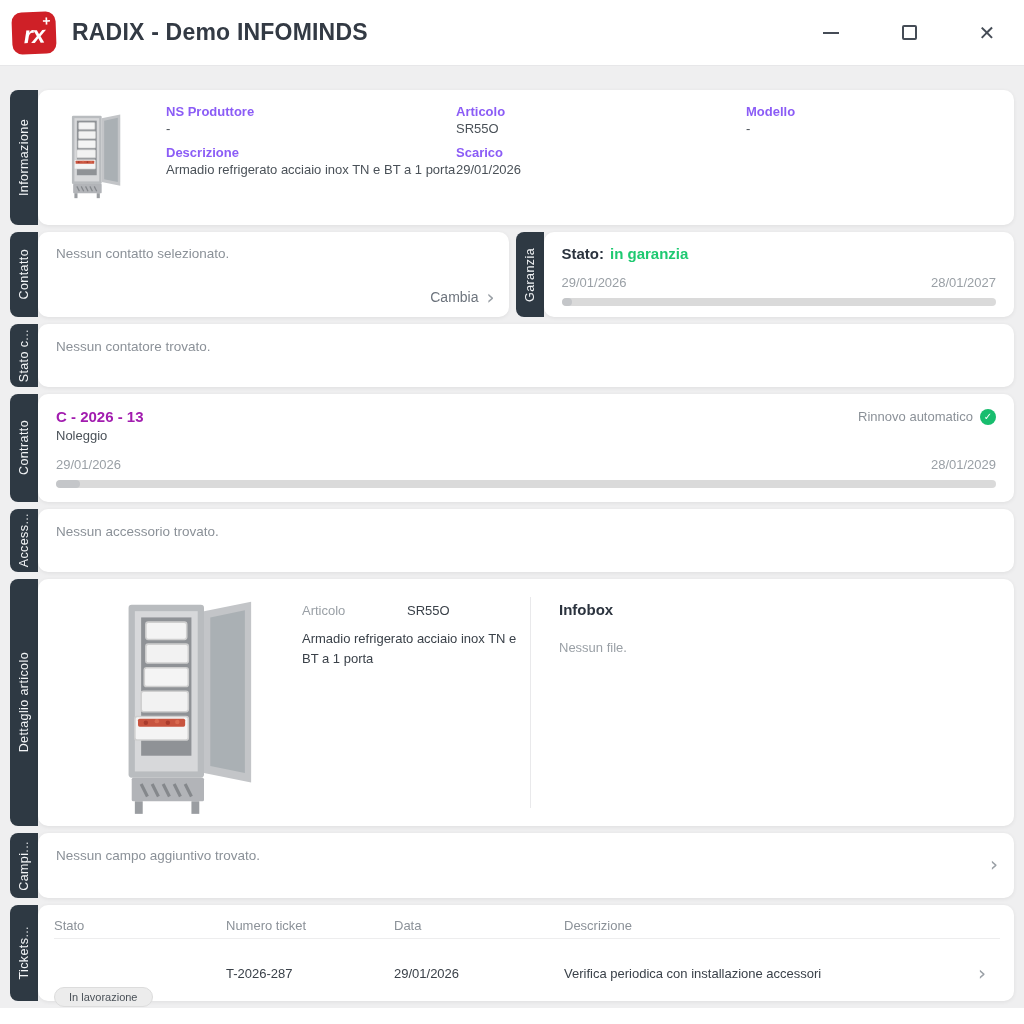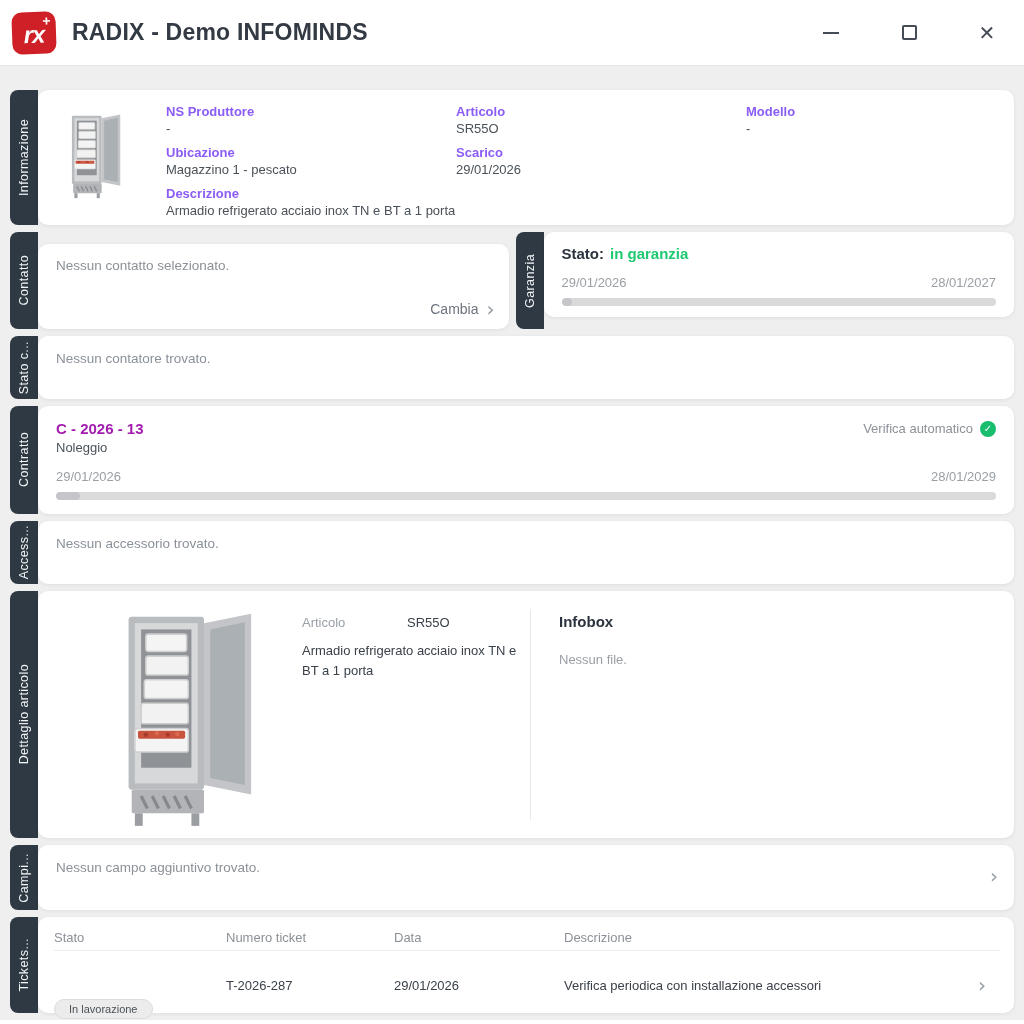--- a/index.html
+++ b/index.html
@@ -170,10 +170,6 @@
             <div class="val">-</div>
           </div>
           <div class="field">
-            <div class="lbl">Ubicazione</div>
-            <div class="val">Magazzino 1 - pescato</div>
-          </div>
-          <div class="field">
             <div class="lbl">Descrizione</div>
             <div class="val">Armadio refrigerato acciaio inox TN e BT a 1 porta</div>
           </div>

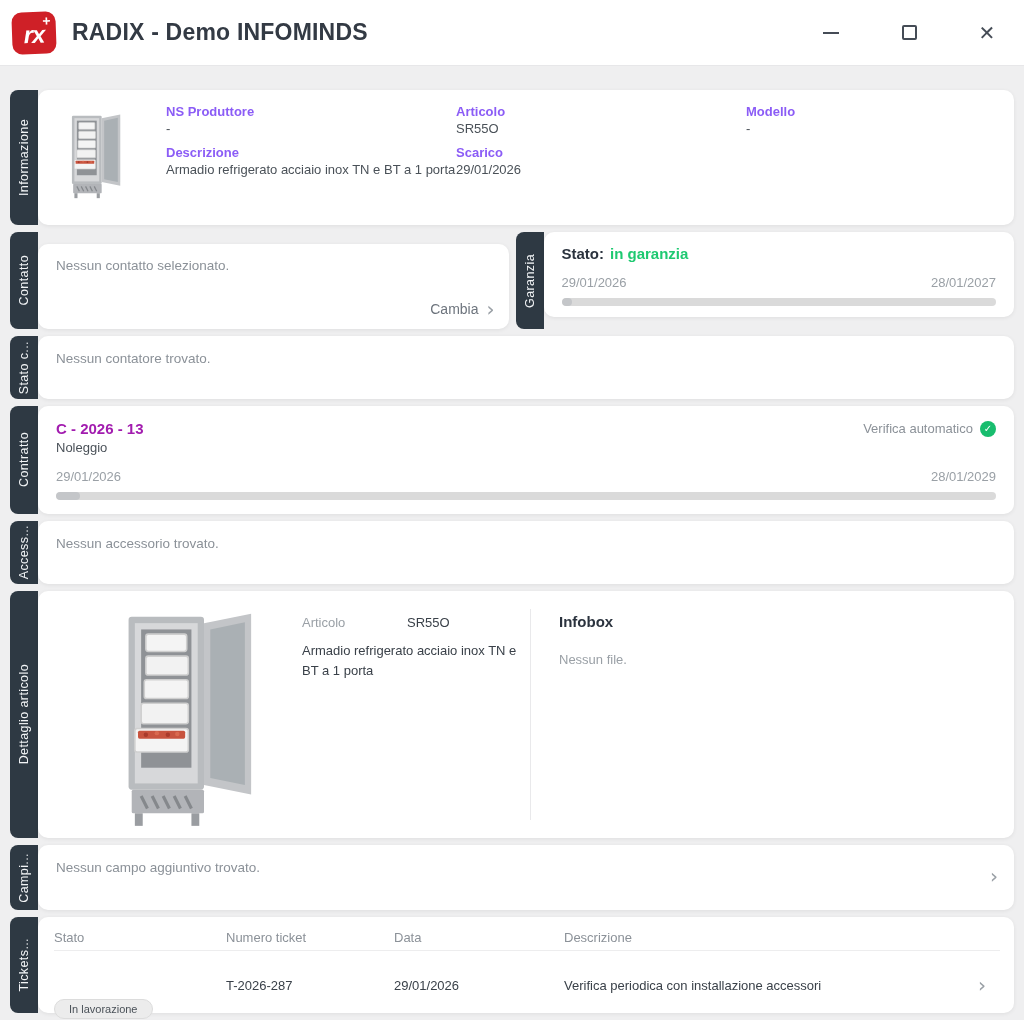--- a/index.html
+++ b/index.html
@@ -45,7 +45,7 @@
   .field { margin-bottom:9px; }
 
   
-  .card-contatto { height:85px; padding:14px 18px;margin-top:12px; }
+  .card-contatto { height:85px; padding:14px 18px; }
   .cambia { position:absolute; right:14px; bottom:10px; display:flex; align-items:center; gap:8px; font-size:14px; color:#6d747d; cursor:pointer; }
   .chev { color:#9aa0a6; font-size:20px; line-height:1; font-family:"DejaVu Sans", sans-serif; }
   .card-garanzia { height:85px; padding:13px 18px 0 18px; }

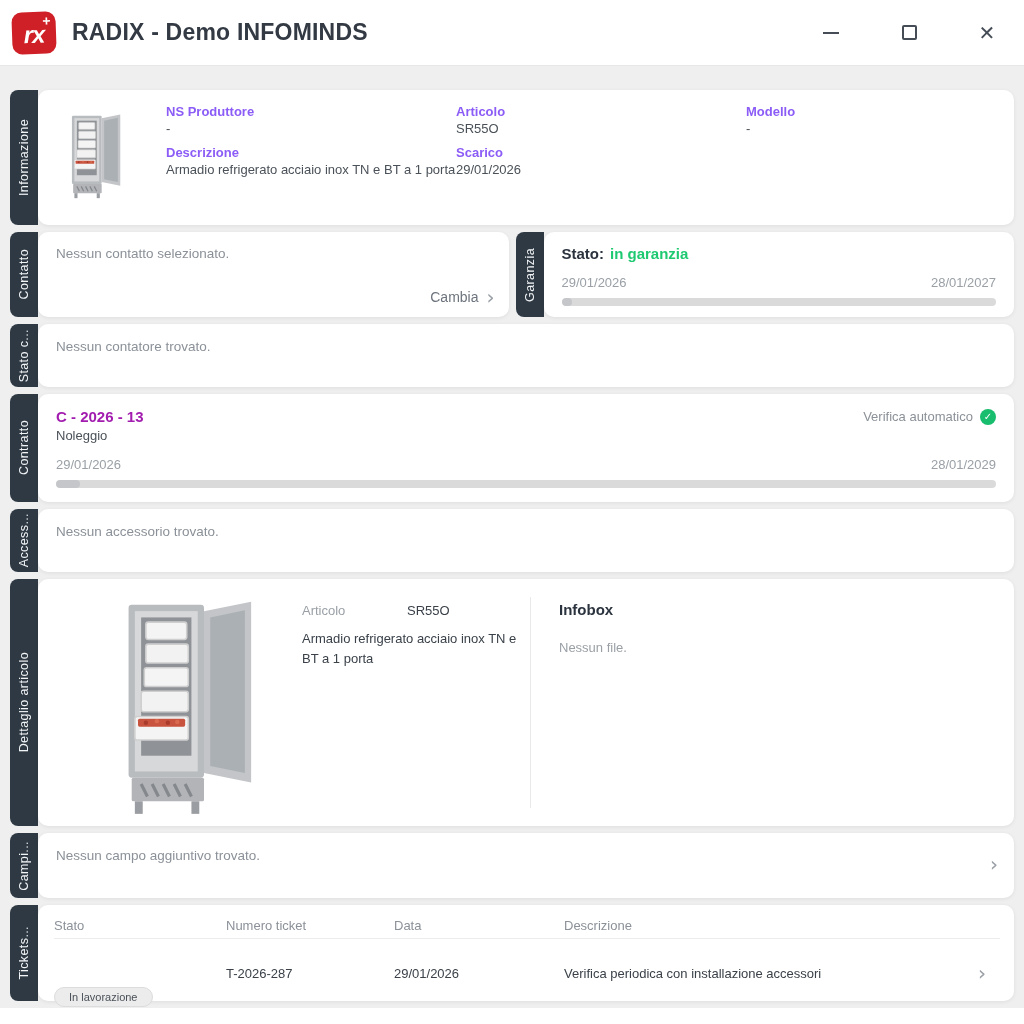--- a/index.html
+++ b/index.html
@@ -242,7 +242,7 @@
         <div class="contr-head">
           <span class="contr-code">C - 2026 - 13</span>
           <span class="renewal">
-            <span>Verifica automatico</span>
+            <span>Rinnovo automatico</span>
             <span class="check-circle">
                 <span>✓</span>
               </span>

